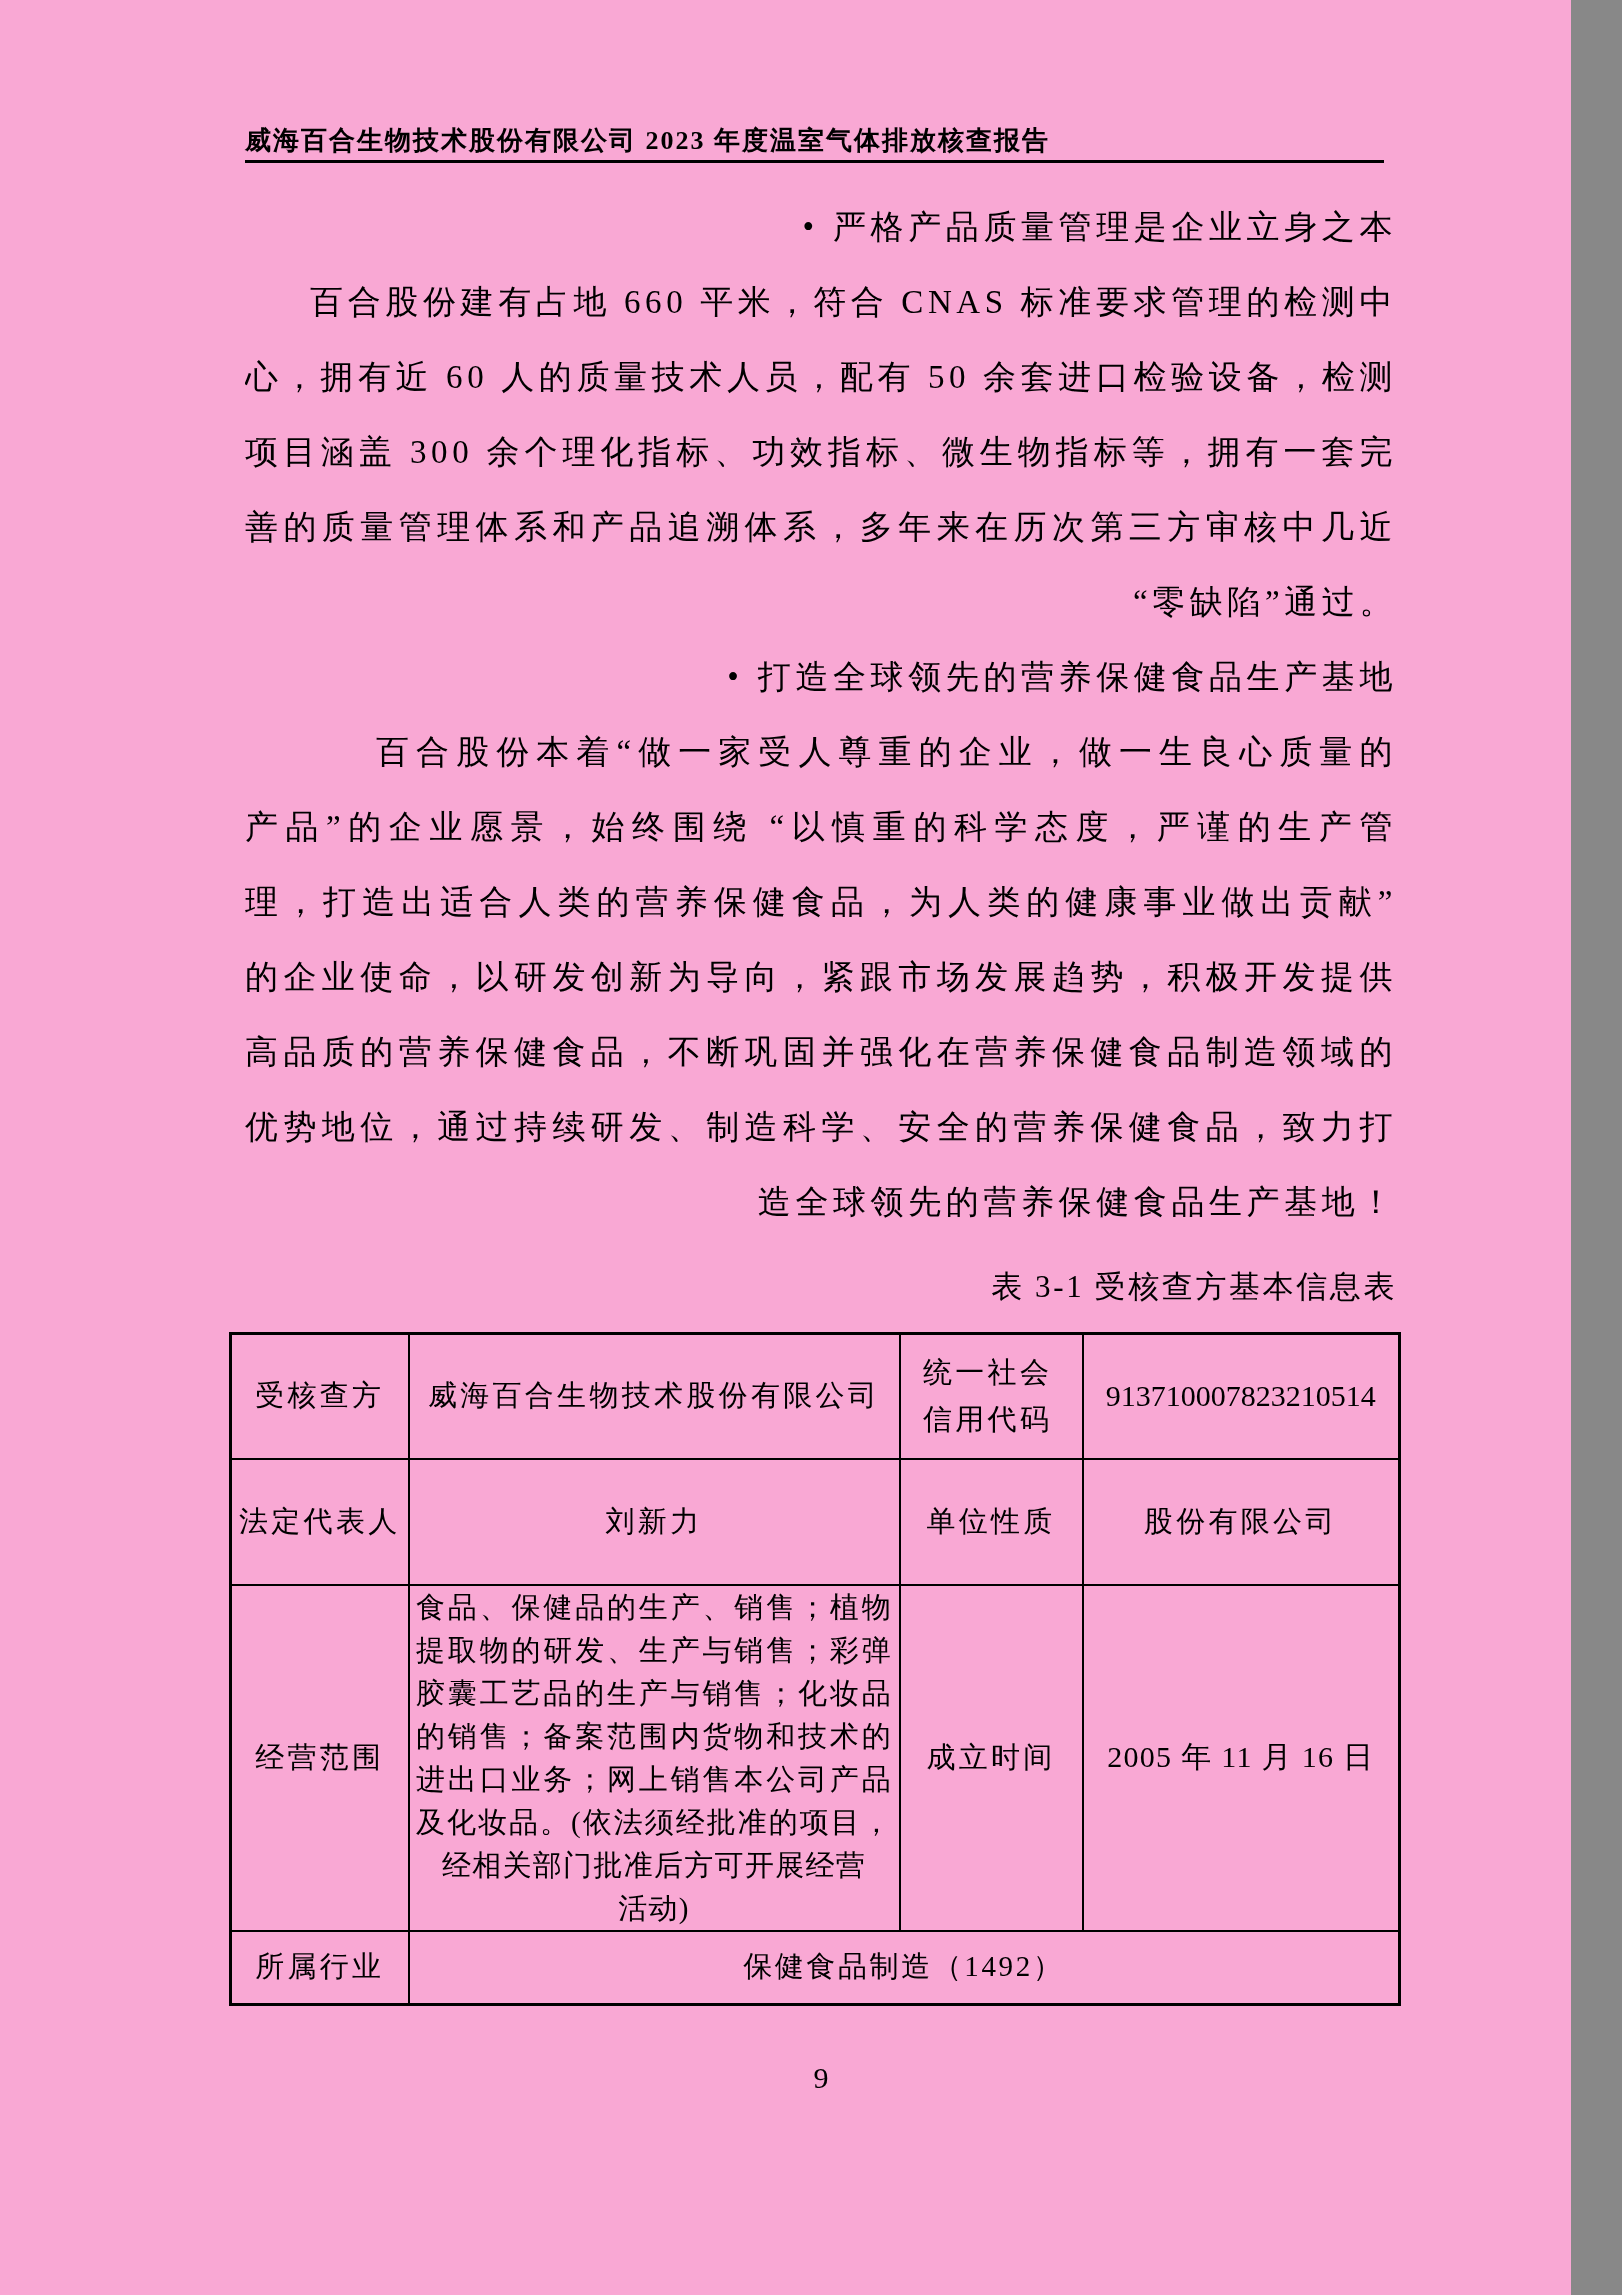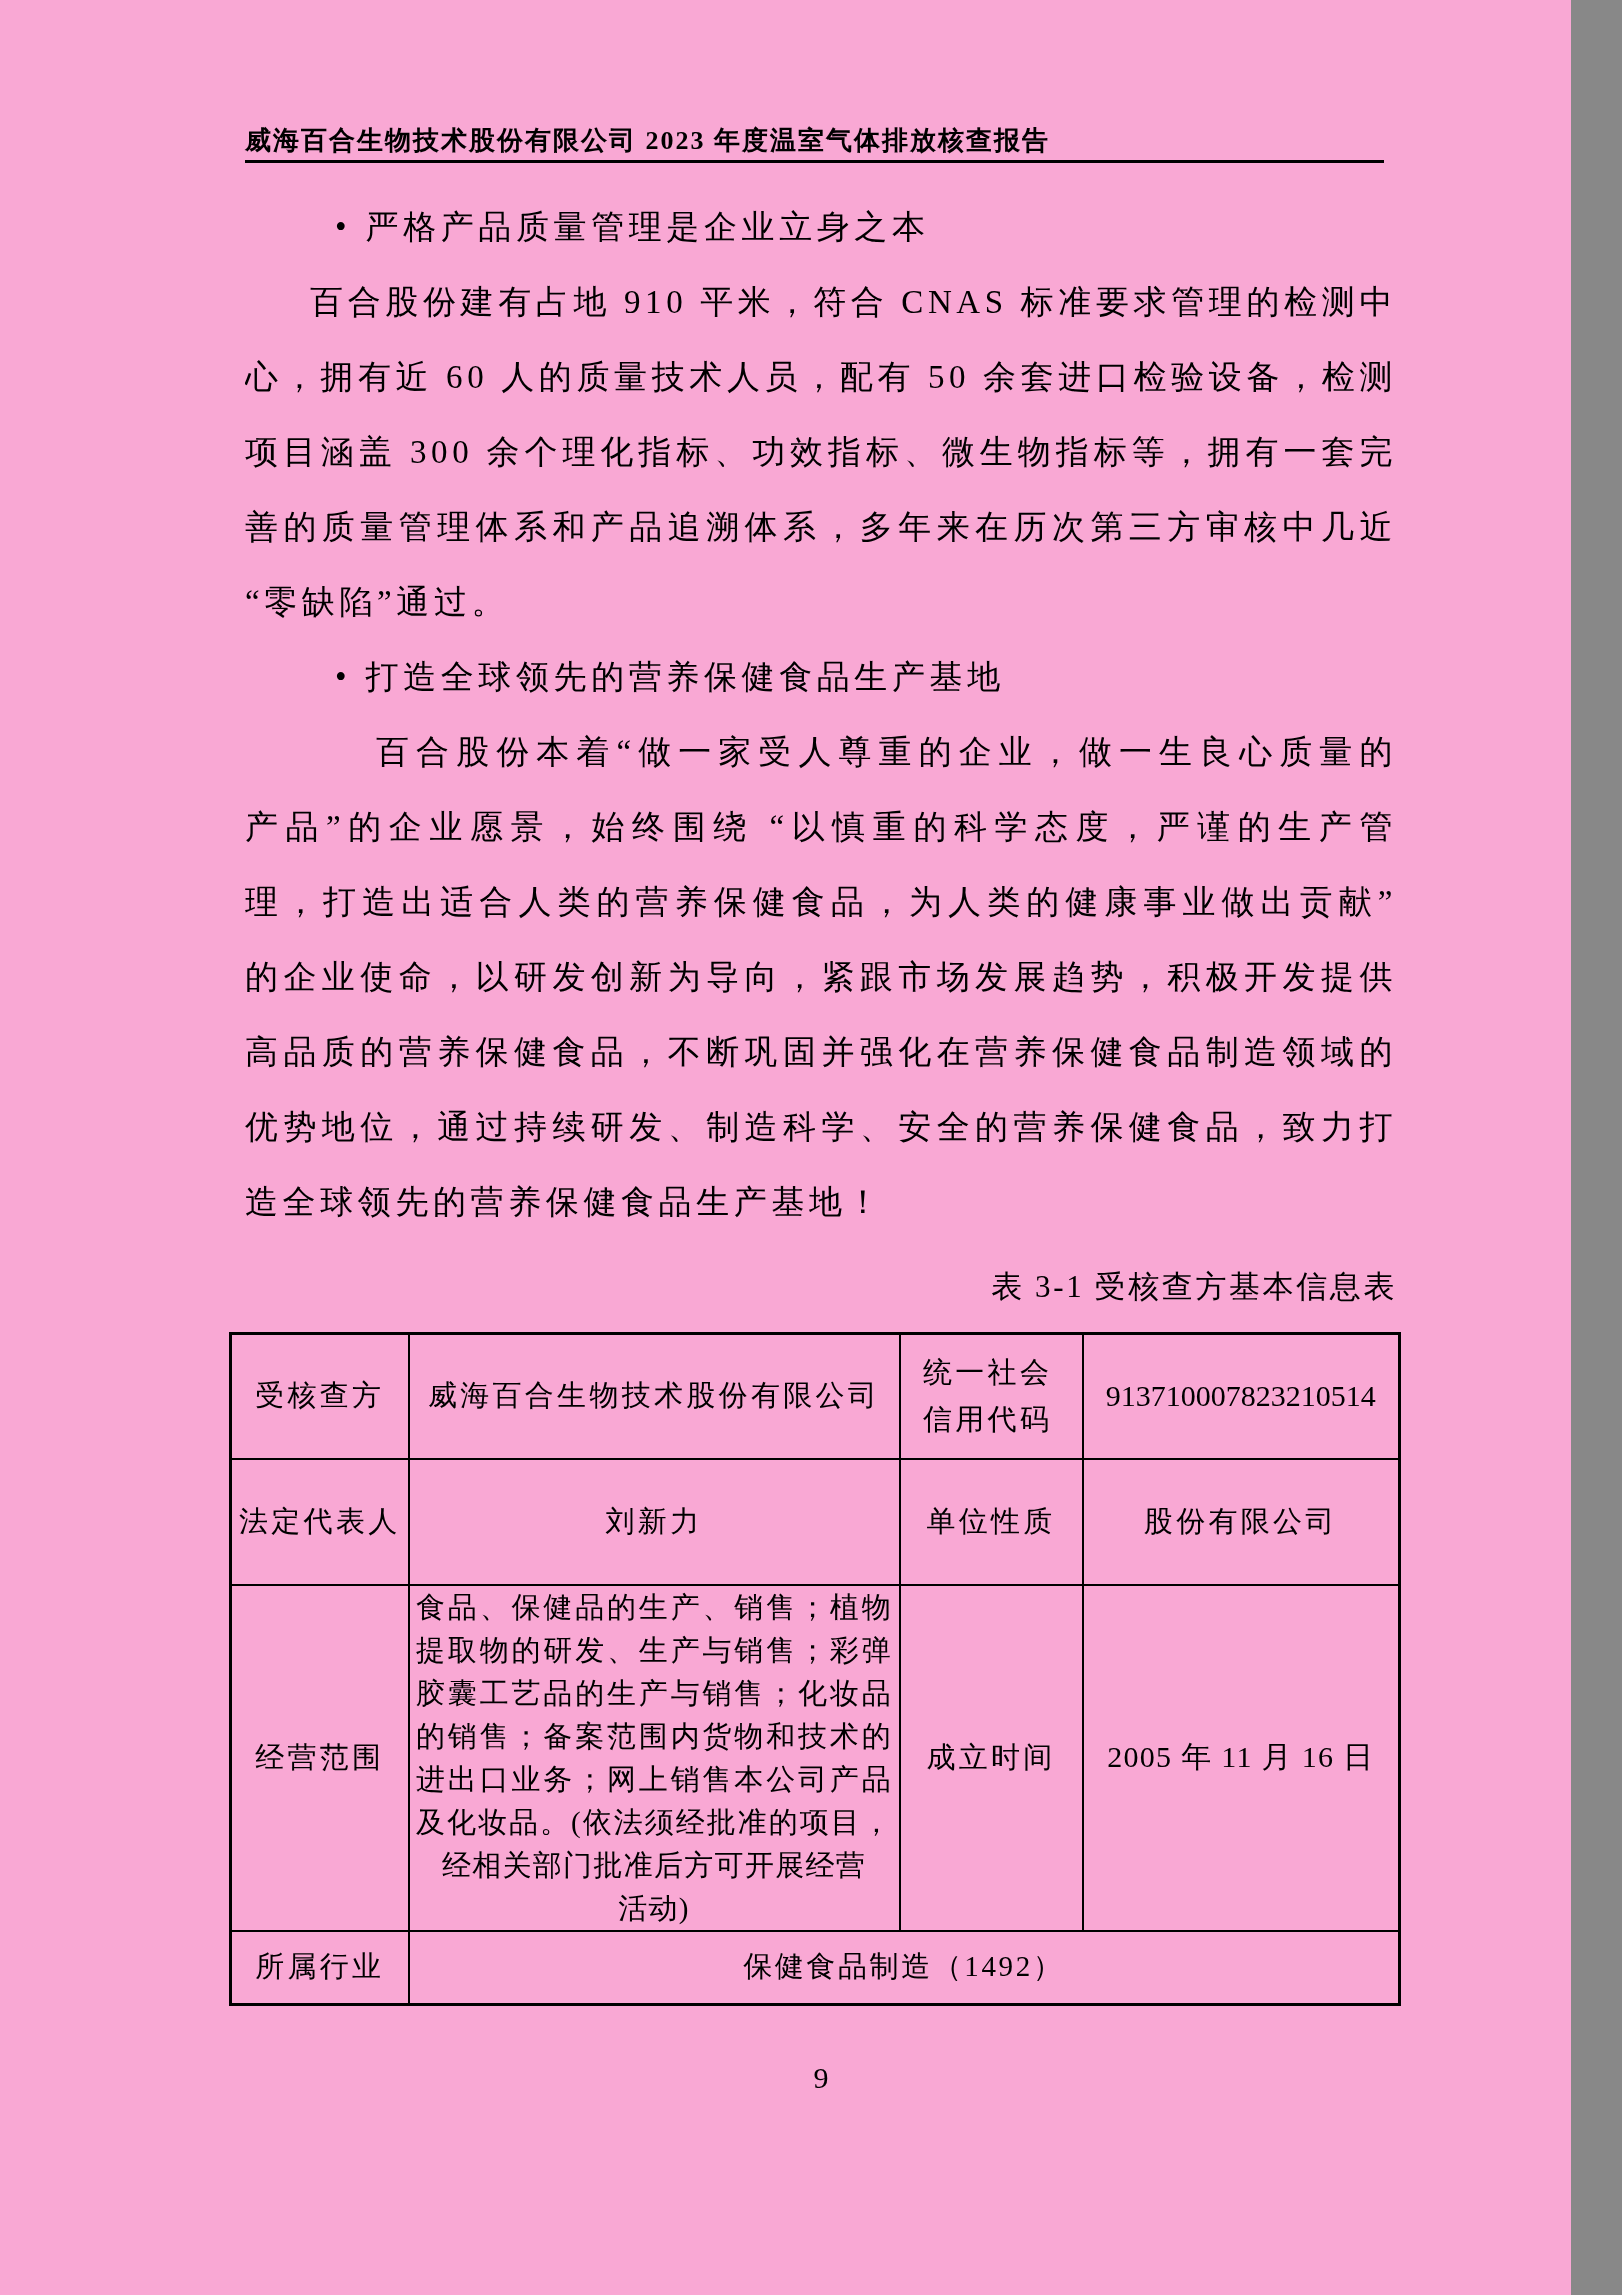--- a/index.html
+++ b/index.html
@@ -26,7 +26,7 @@
     position:absolute;left:245px;top:190px;width:1152px;
     font-size:33px;line-height:75px;letter-spacing:4.6px;
   }
-  .line{height:75px;overflow:hidden;}
+  .line{height:75px;overflow:hidden;text-align:right;}
   .jl{text-align:justify;text-align-last:justify;}
   .indent1{text-indent:65px;}
   .indent2{text-indent:131px;}

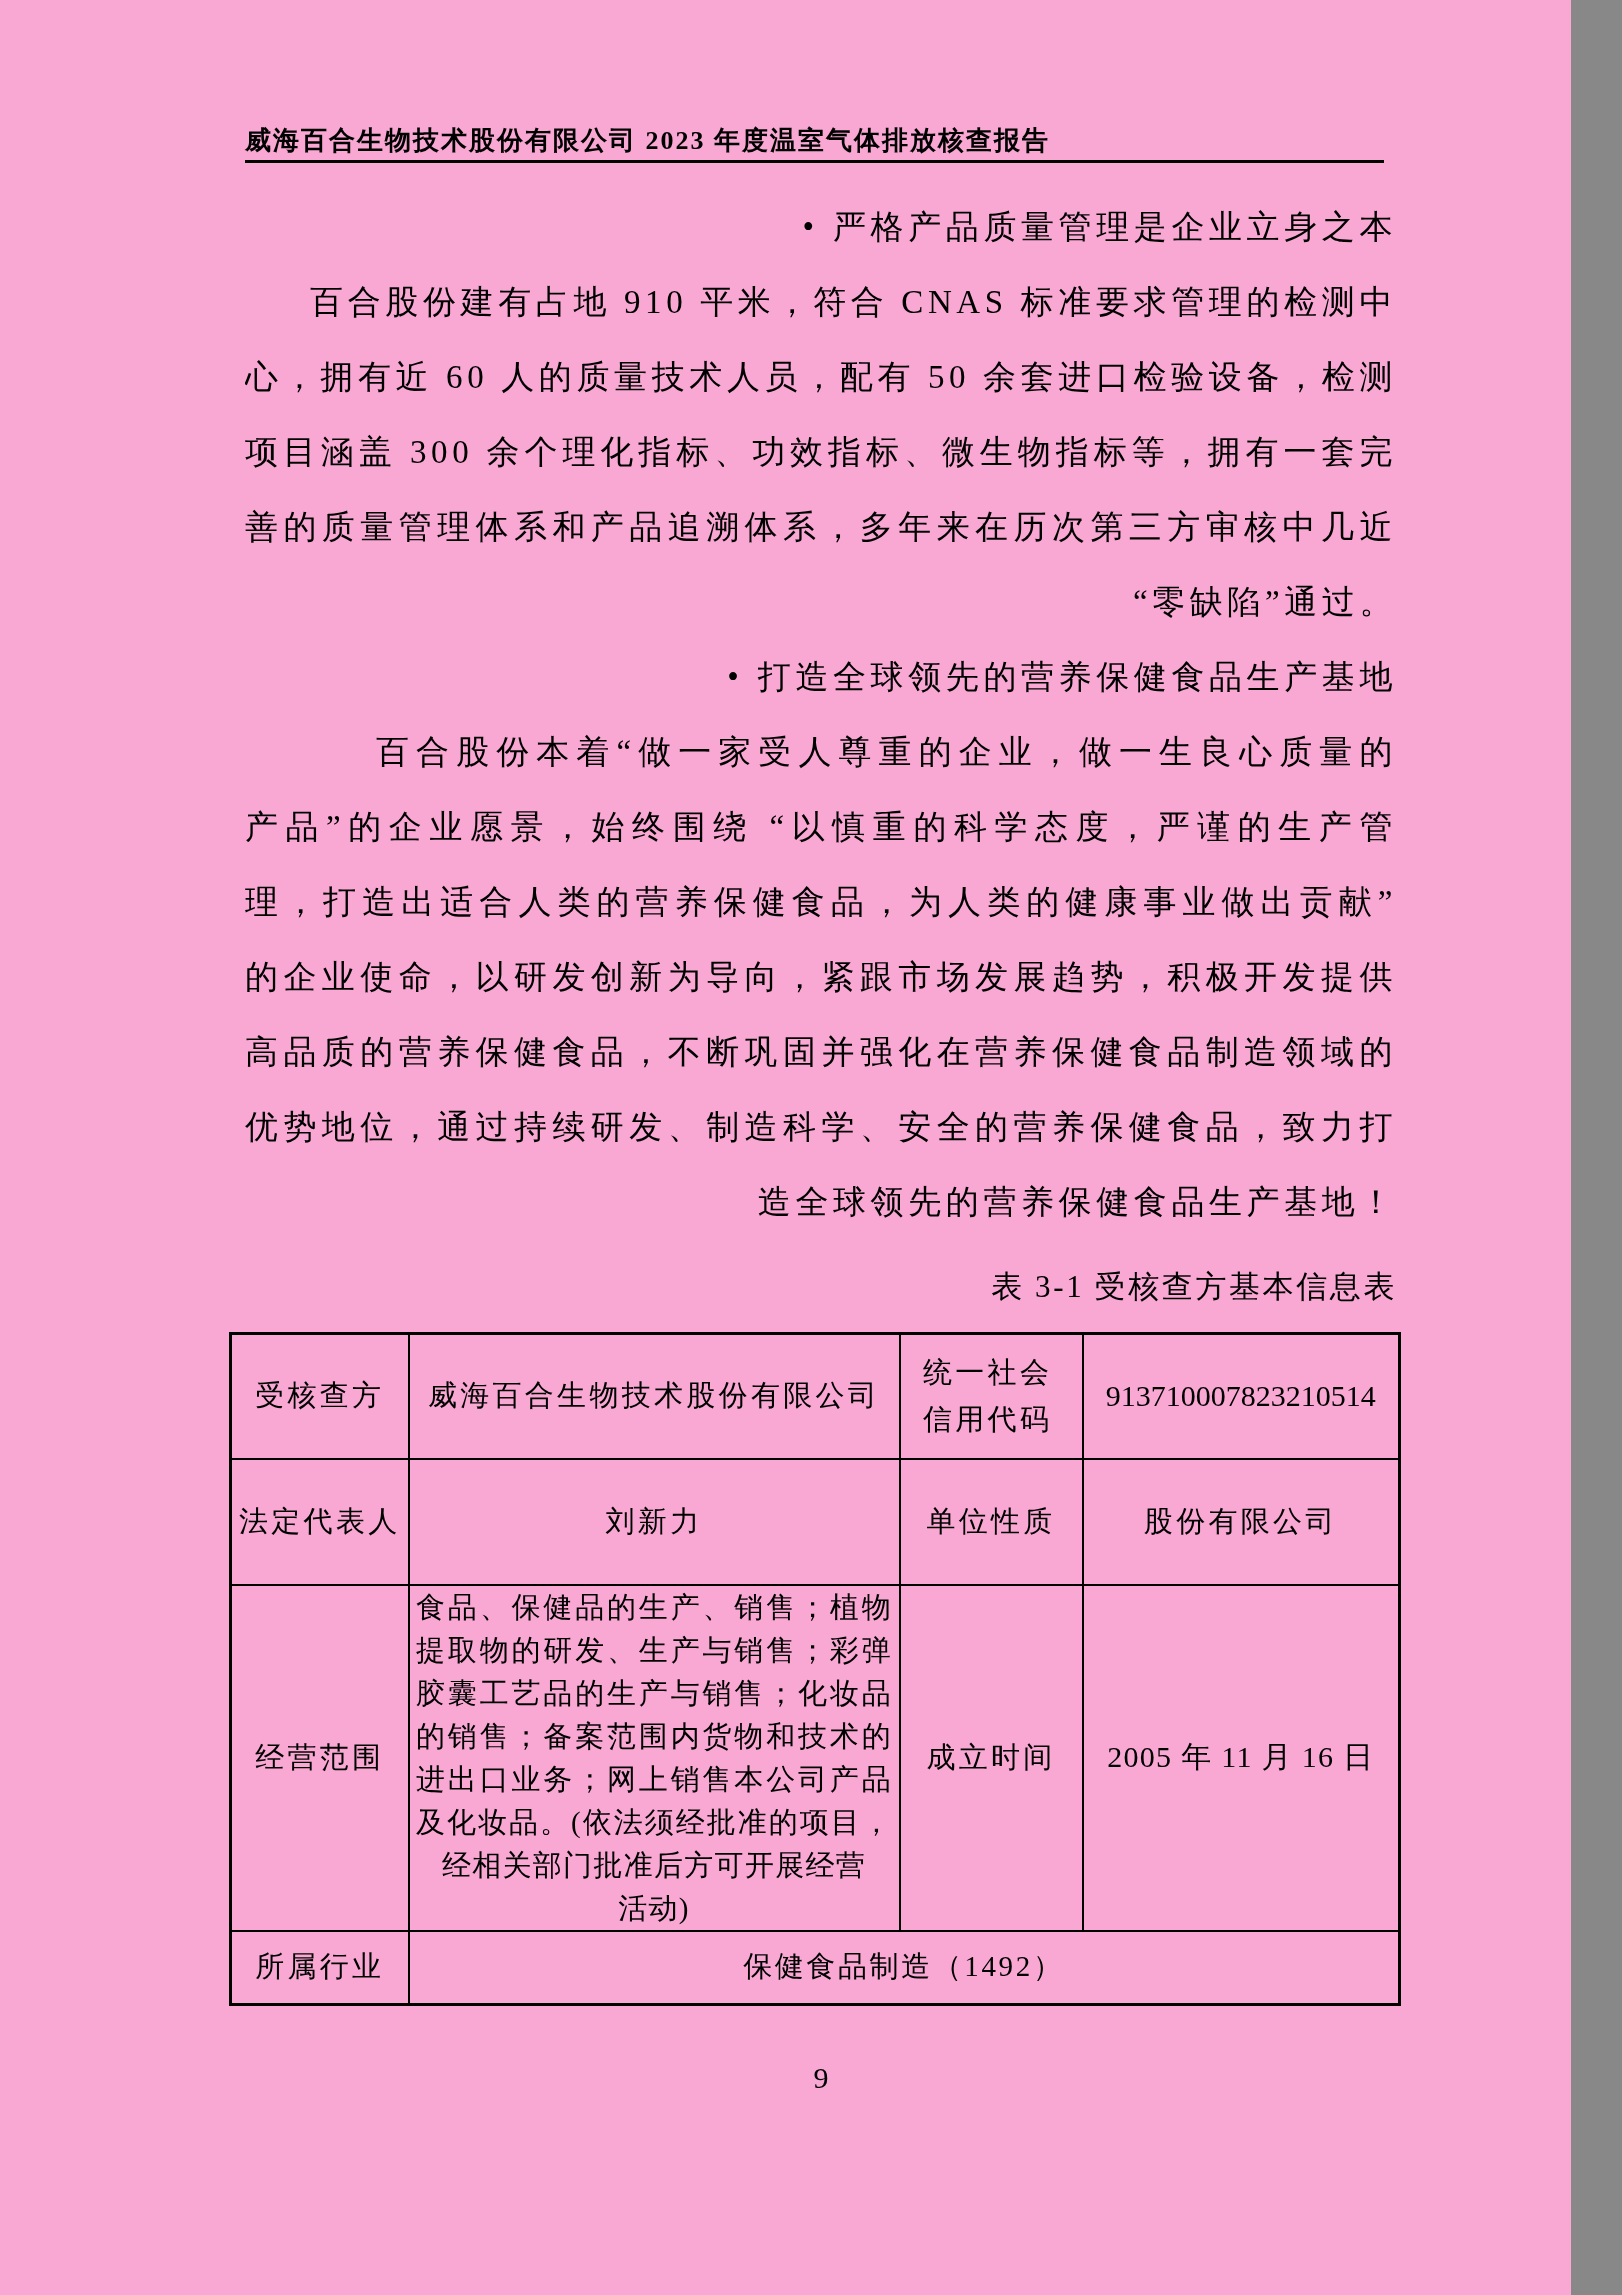--- a/index.html
+++ b/index.html
@@ -75,7 +75,7 @@
   <div class="body-text">
     <div class="line bullet-line"><span class="bullet-glyph">•</span><span>严格产品质量管理是企业立身之本</span></div>
 
-    <div class="line jl indent1">百合股份建有占地 910 平米，符合 CNAS 标准要求管理的检测中</div>
+    <div class="line jl indent1">百合股份建有占地 660 平米，符合 CNAS 标准要求管理的检测中</div>
     <div class="line jl">心，拥有近 60 人的质量技术人员，配有 50 余套进口检验设备，检测</div>
     <div class="line jl">项目涵盖 300 余个理化指标、功效指标、微生物指标等，拥有一套完</div>
     <div class="line jl">善的质量管理体系和产品追溯体系，多年来在历次第三方审核中几近</div>

